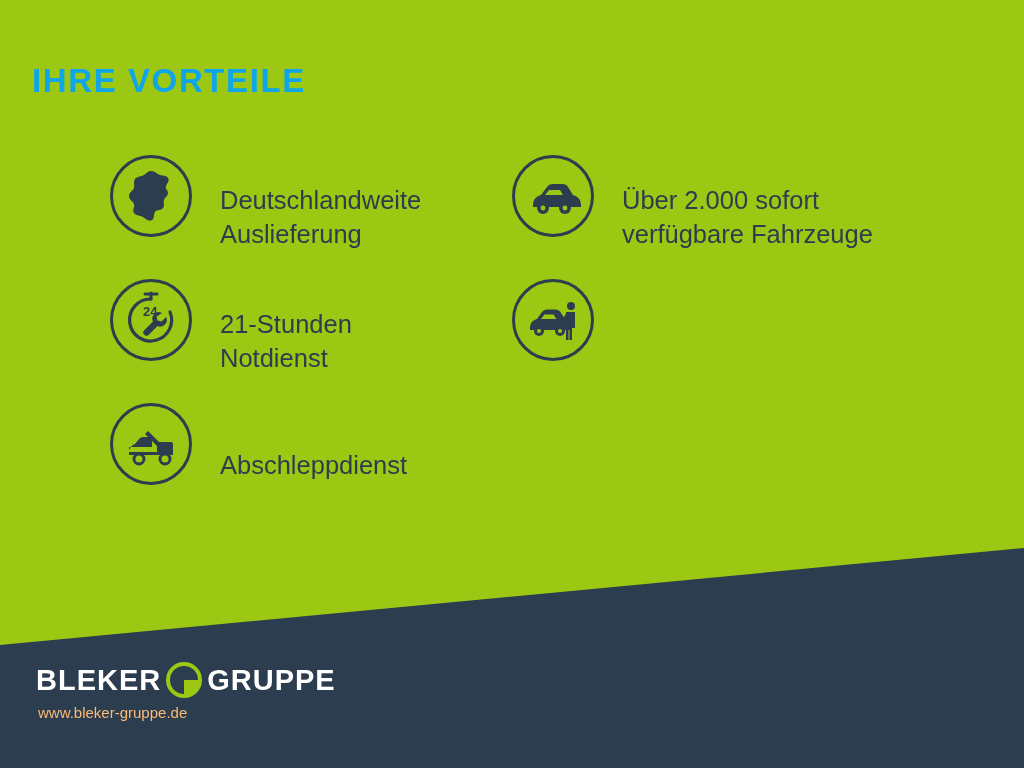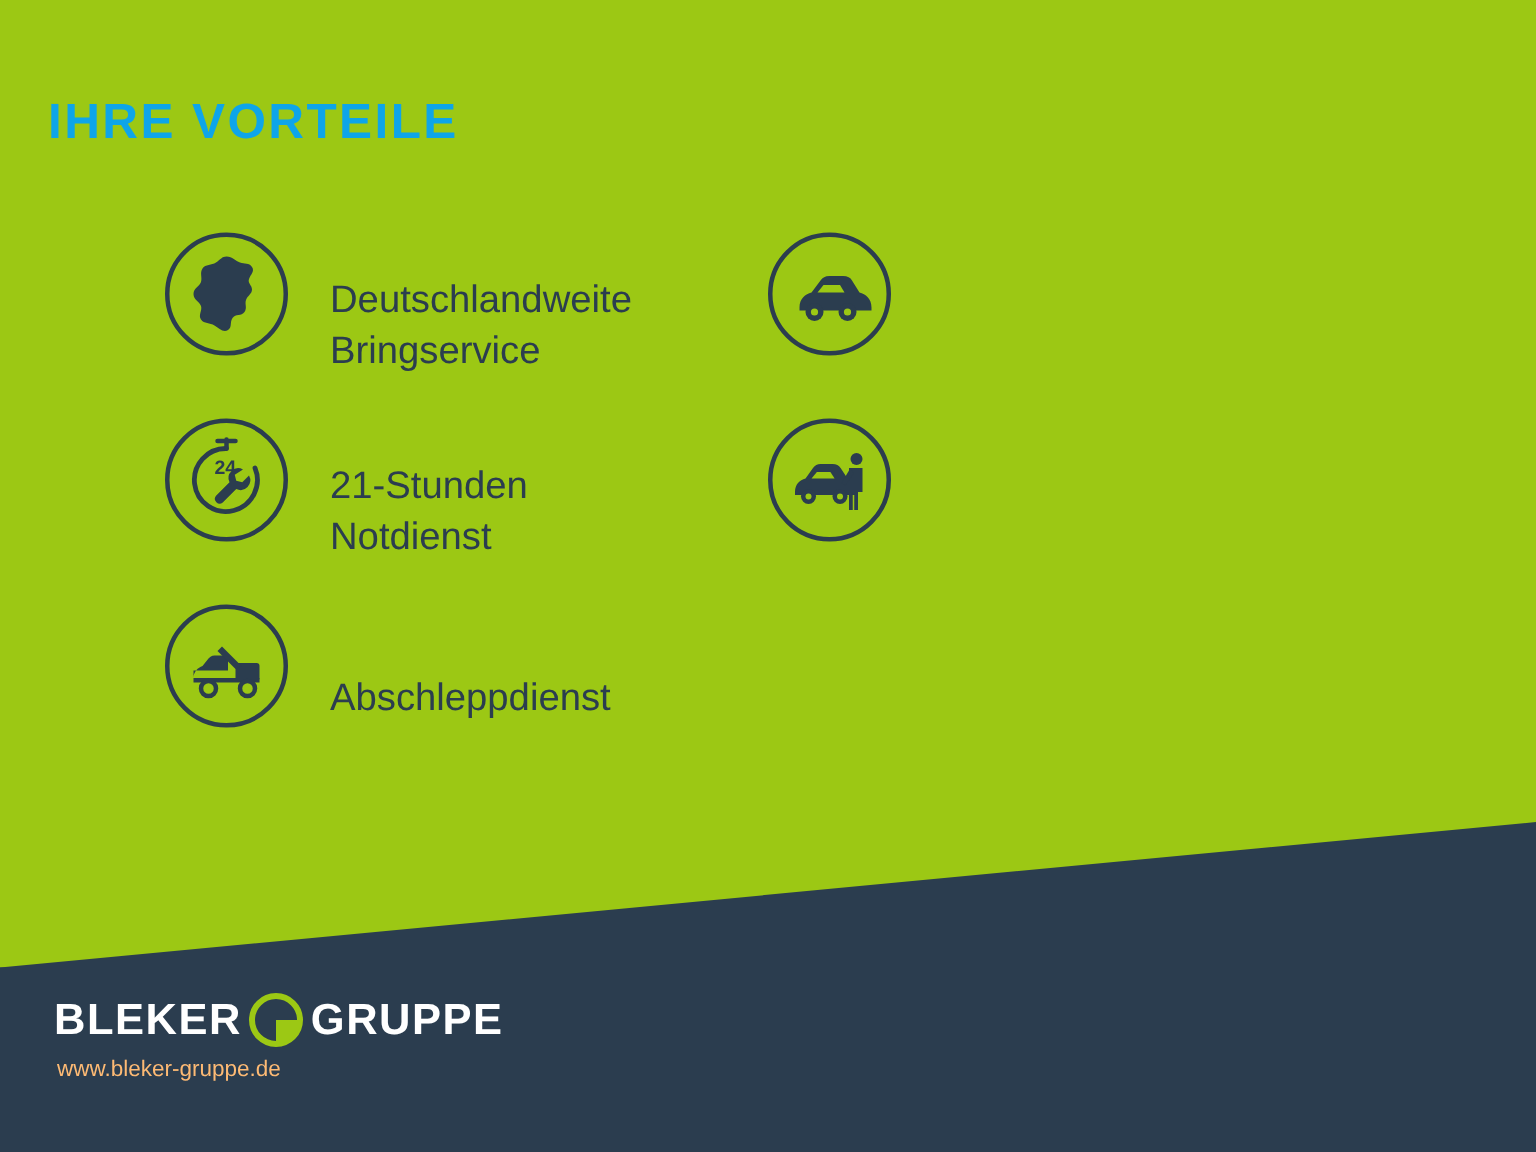--- a/index.html
+++ b/index.html
@@ -141,7 +141,7 @@
           </svg>
         </div>
         <div class="feature-label">Deutschlandweite
-Bringservice</div>
+Auslieferung</div>
       </div>
 
       <div class="feature">

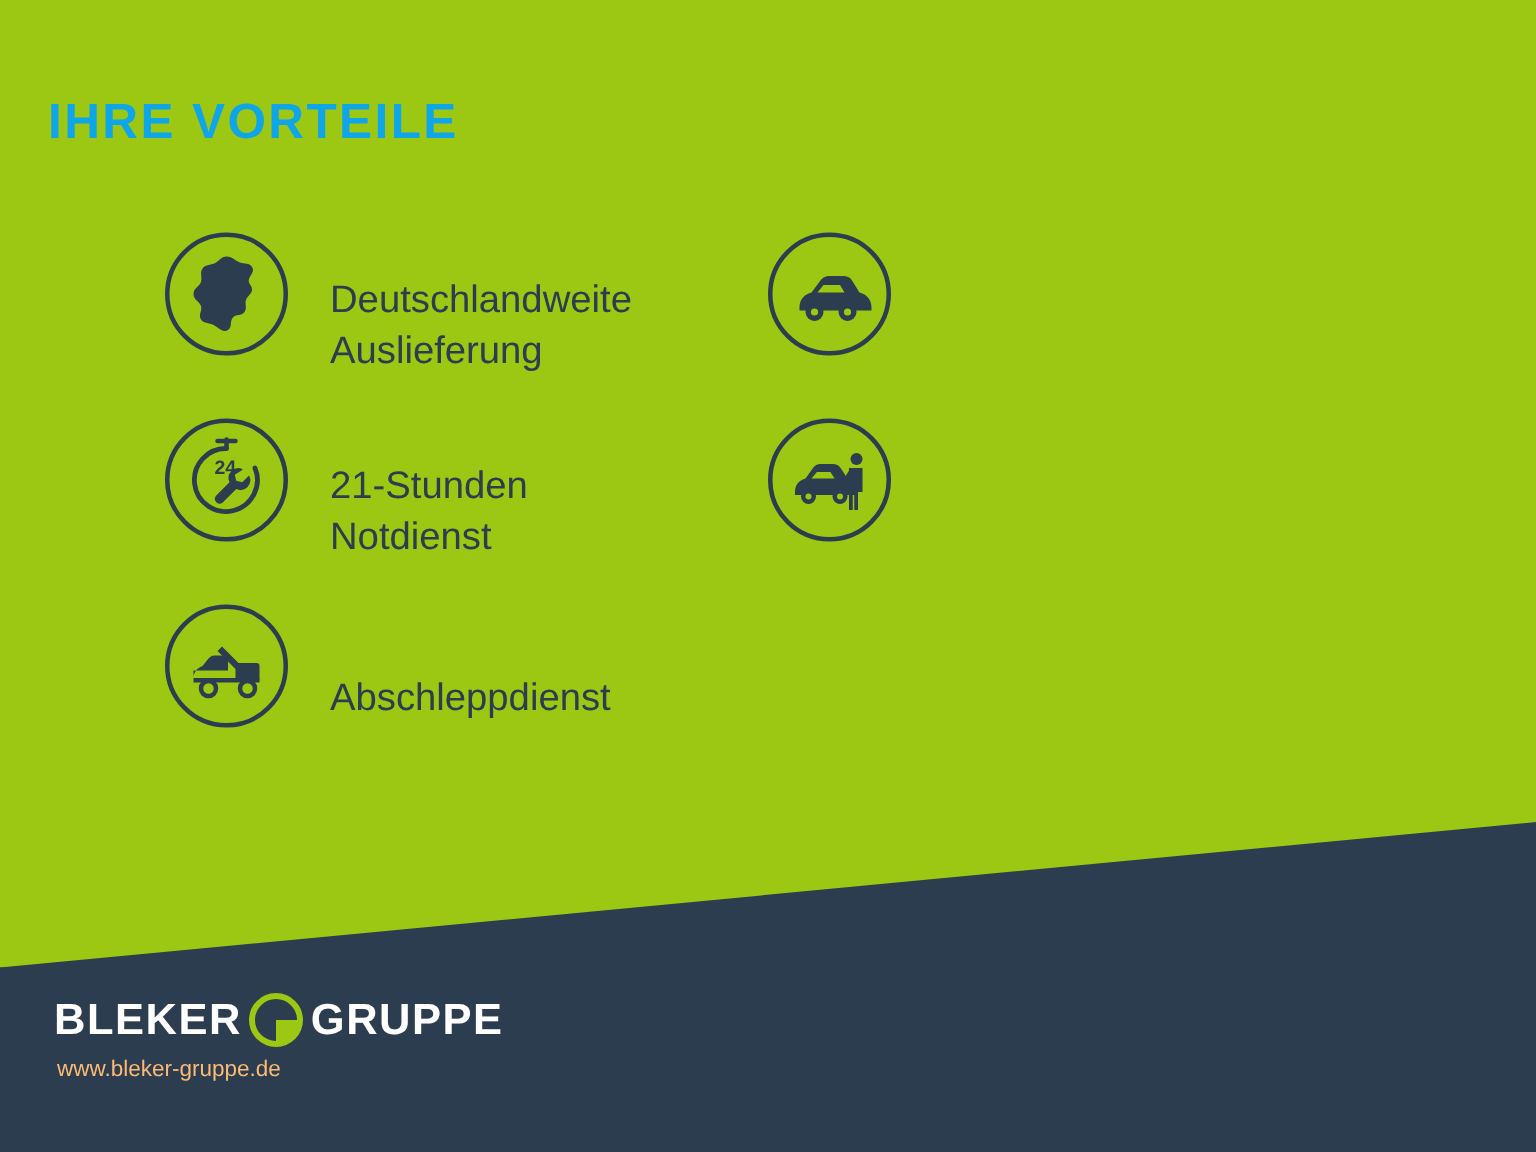--- a/index.html
+++ b/index.html
@@ -186,6 +186,8 @@
             <path d="M30 37 l4 -5 h11 l3 5 z" fill="#9cc814"></path>
           </svg>
         </div>
+        <div class="feature-label">Über 2.000 sofort
+verfügbare Fahrzeuge</div>
       </div>
 
       <div class="feature">

